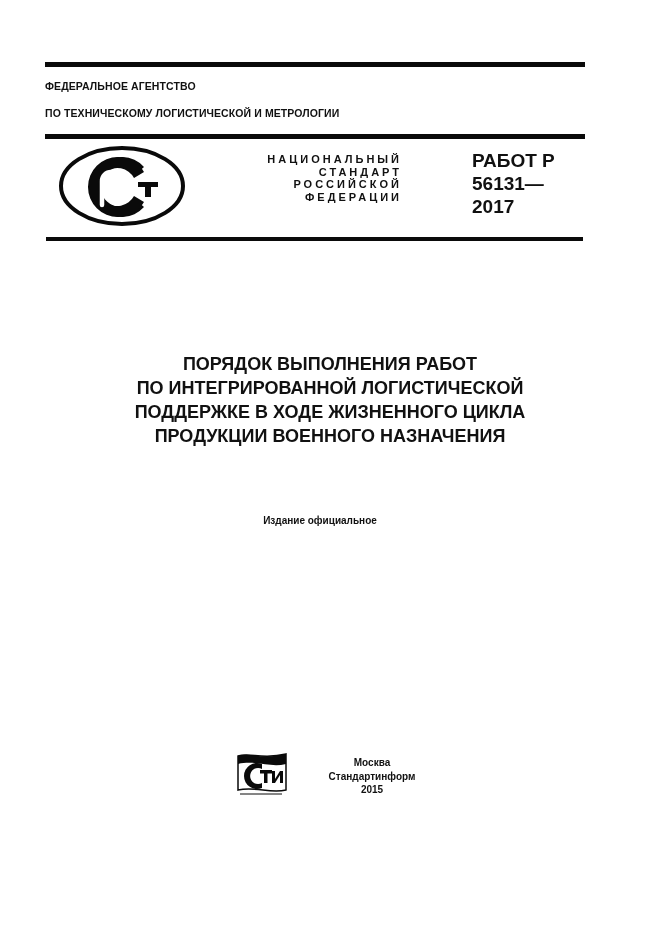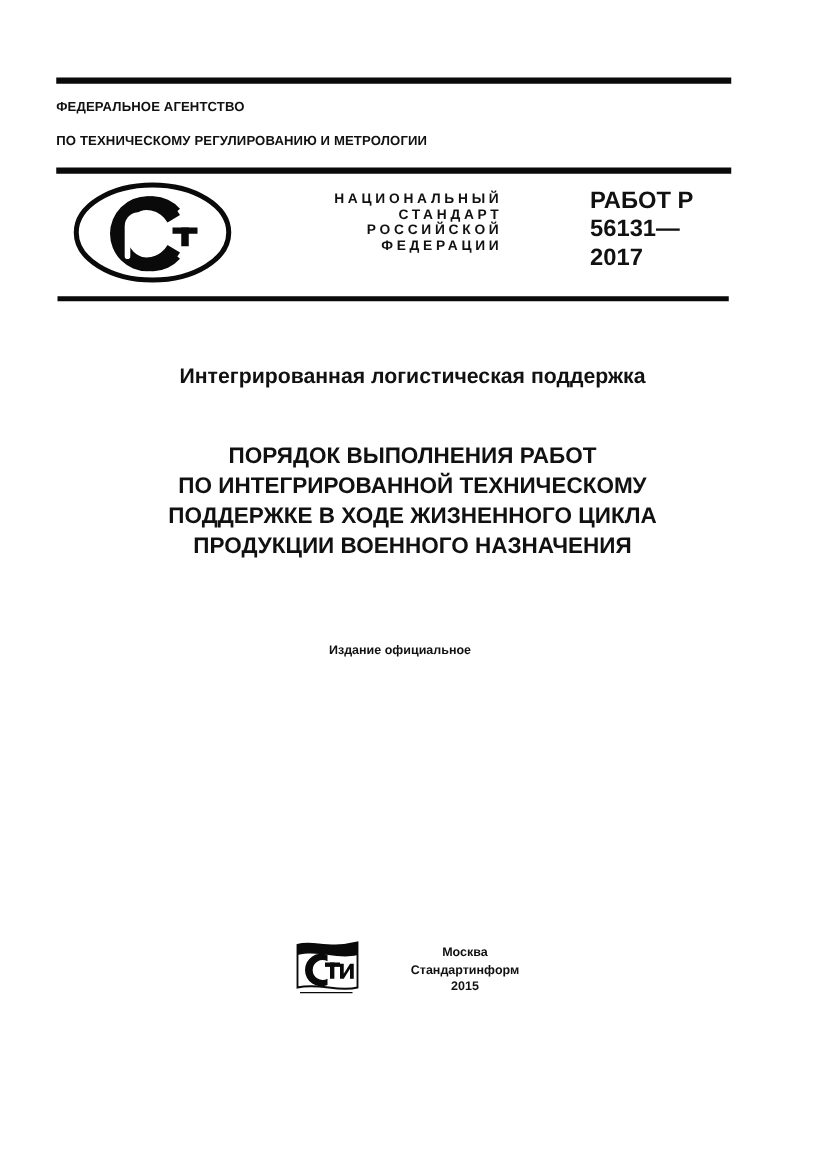--- a/index.html
+++ b/index.html
@@ -110,7 +110,7 @@
 <div class="rule" style="left:46px; top:237px; width:537px; height:4px;"></div>
 
 <div class="agency-line" style="top:80px;">ФЕДЕРАЛЬНОЕ АГЕНТСТВО</div>
-<div class="agency-line" style="top:107px;">ПО ТЕХНИЧЕСКОМУ РЕГУЛИРОВАНИЮ И МЕТРОЛОГИИ</div>
+<div class="agency-line" style="top:107px;">ПО ТЕХНИЧЕСКОМУ ЛОГИСТИЧЕСКОЙ И МЕТРОЛОГИИ</div>
 
 <div class="logo-gost">
   <svg width="128" height="82" viewBox="0 0 128 82" xmlns="http://www.w3.org/2000/svg">

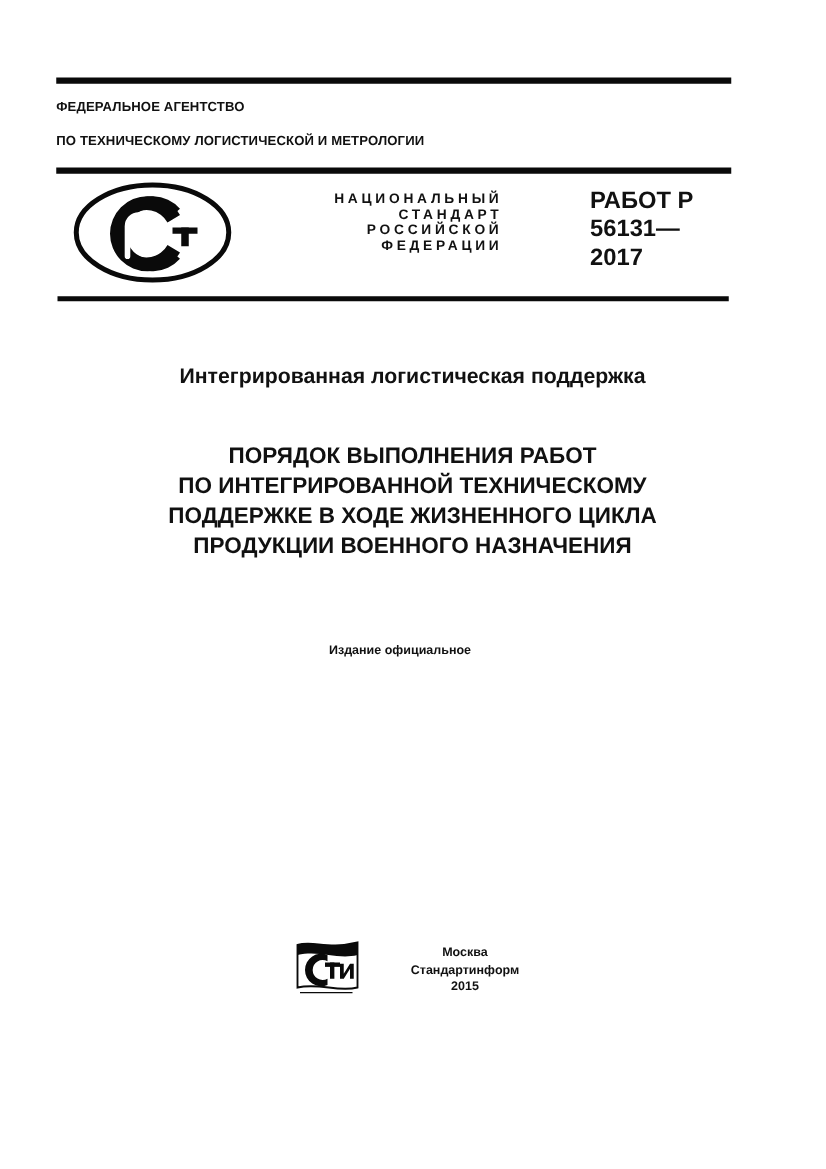--- a/index.html
+++ b/index.html
@@ -141,7 +141,6 @@
 </div>
 
 <div class="subtitle">
-  <div>Интегрированная логистическая поддержка</div>
 </div>
 
 <div class="main-title">

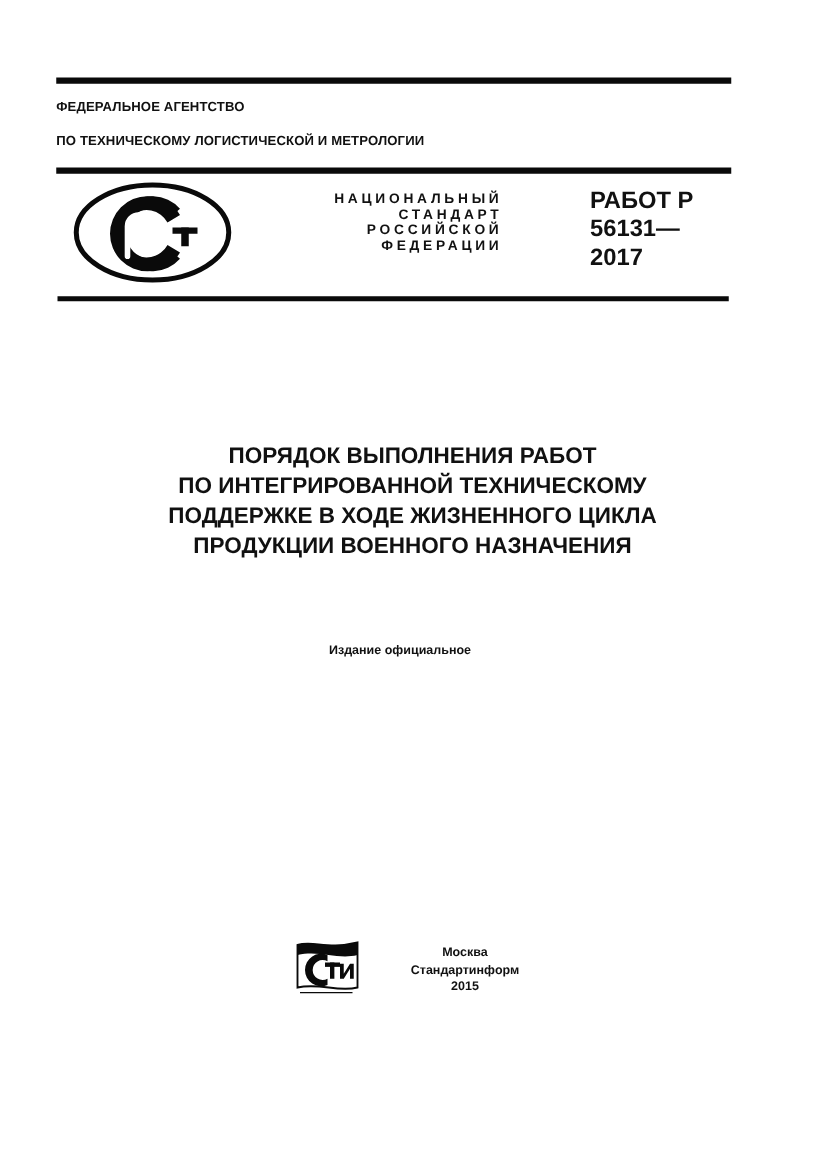--- a/index.html
+++ b/index.html
@@ -145,7 +145,7 @@
 
 <div class="main-title">
   <div>ПОРЯДОК ВЫПОЛНЕНИЯ РАБОТ</div>
-  <div>ПО ИНТЕГРИРОВАННОЙ ТЕХНИЧЕСКОМУ</div>
+  <div>ПО ИНТЕГРИРОВАННОЙ ЛОГИСТИЧЕСКОЙ</div>
   <div>ПОДДЕРЖКЕ В ХОДЕ ЖИЗНЕННОГО ЦИКЛА</div>
   <div>ПРОДУКЦИИ ВОЕННОГО НАЗНАЧЕНИЯ</div>
 </div>

